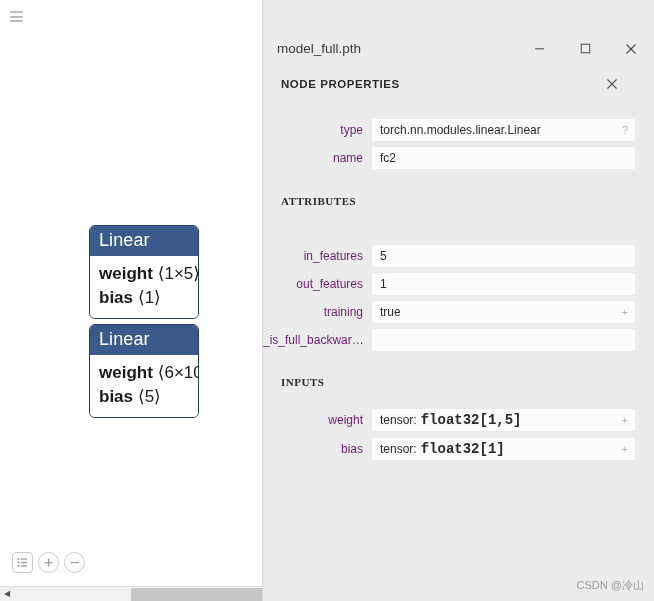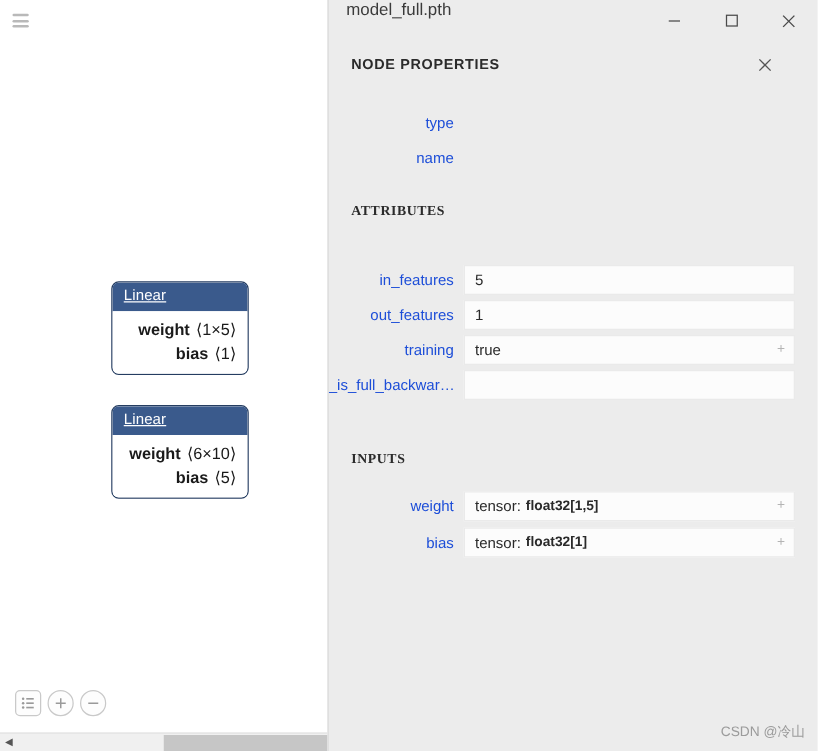--- a/index.html
+++ b/index.html
@@ -155,6 +155,8 @@
     position: relative;
     height: 33px;
     display: flex;
+    align-items: center;
+    margin-top: 32px;
   }
   #window-title {
     font-size: 13.5px;

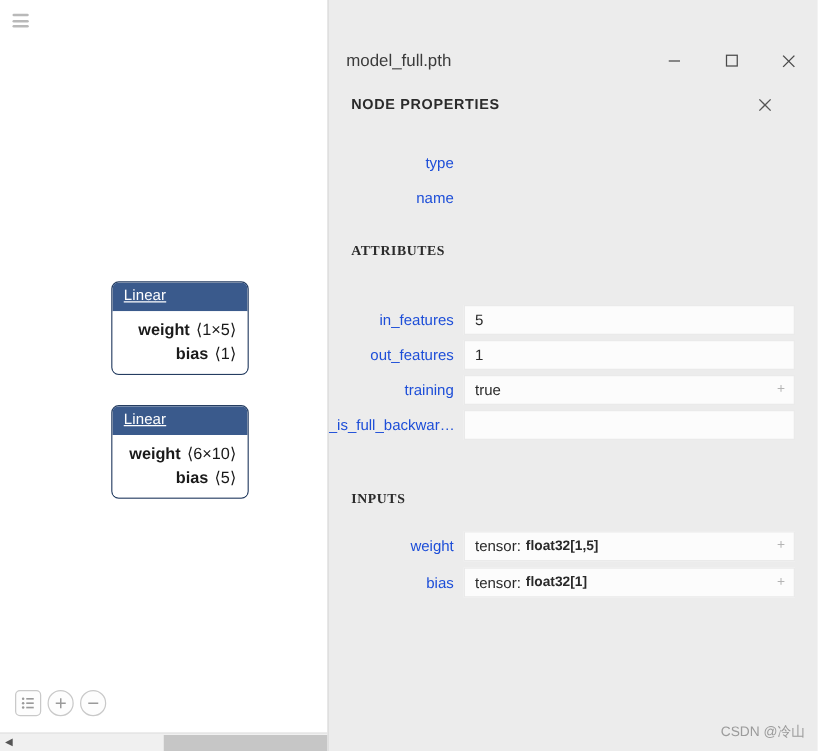--- a/index.html
+++ b/index.html
@@ -220,7 +220,7 @@
     flex: 0 0 108px;
     text-align: right;
     font-size: 12px;
-    color: #1d4ed8;
+    color: #701a75;
     padding-right: 8px;
     box-sizing: border-box;
     white-space: nowrap;

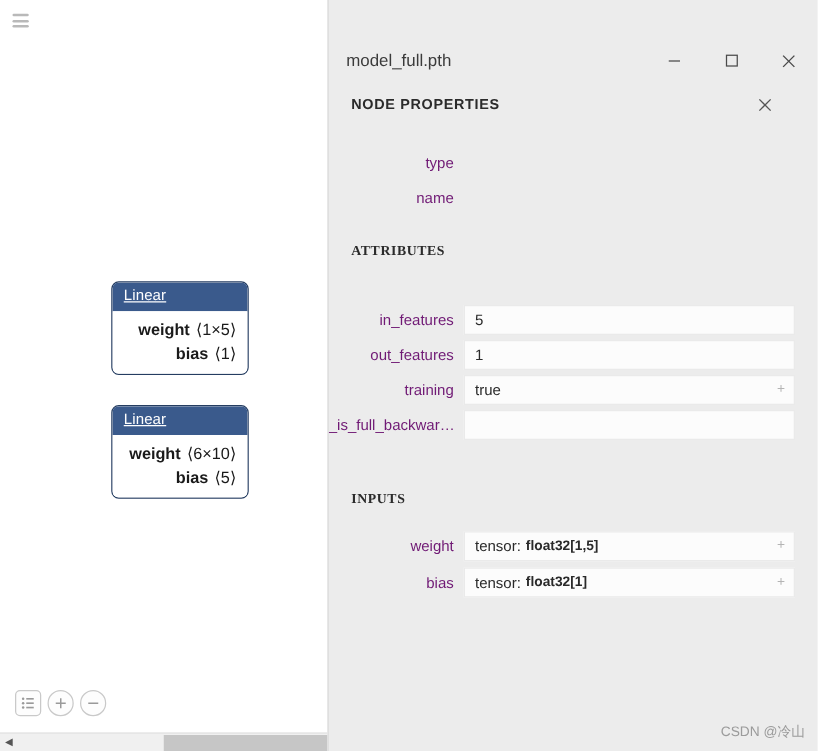--- a/index.html
+++ b/index.html
@@ -372,6 +372,10 @@
   <div style="margin-top:25px">
     <div class="field-row">
       <div class="field-label">type</div>
+      <div class="field-box">
+        <span>torch.nn.modules.linear.Linear</span>
+        <span class="field-affix">?</span>
+      </div>
     </div>
     <div class="field-row" style="margin-top:4px">
       <div class="field-label">name</div>

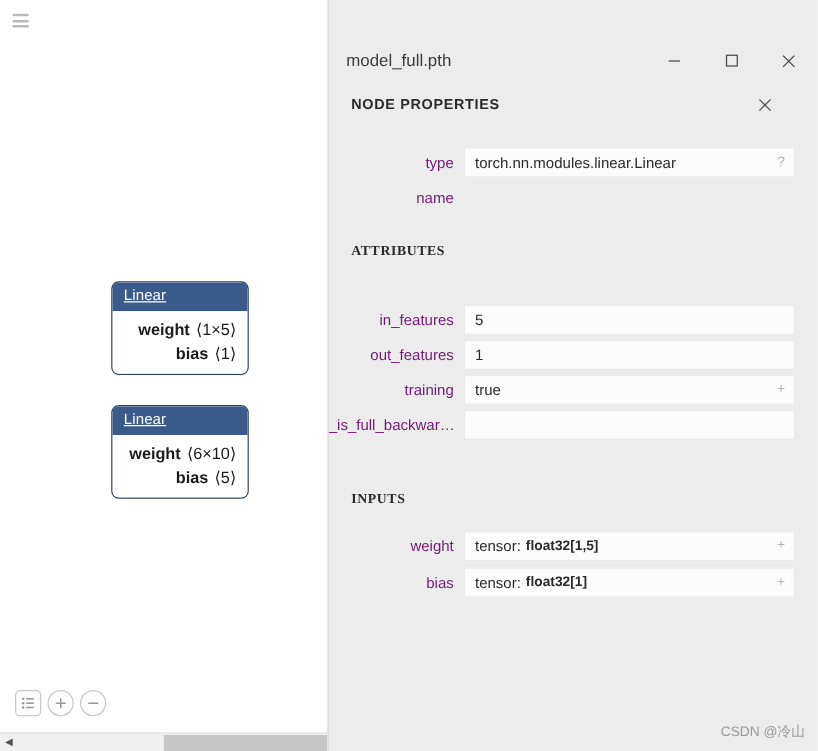--- a/index.html
+++ b/index.html
@@ -379,6 +379,9 @@
     </div>
     <div class="field-row" style="margin-top:4px">
       <div class="field-label">name</div>
+      <div class="field-box">
+        <span>fc2</span>
+      </div>
     </div>
   </div>
 

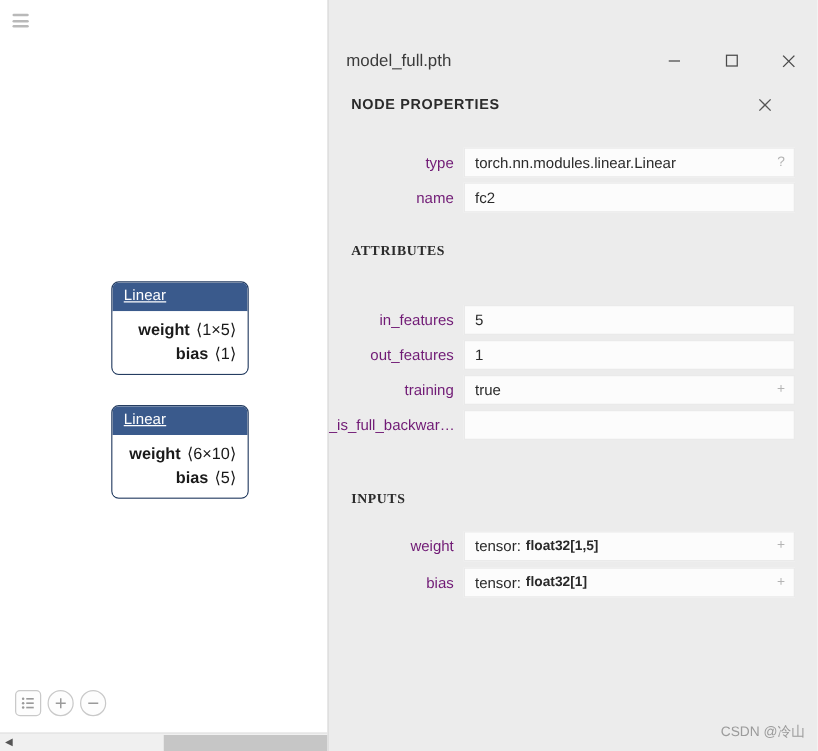--- a/index.html
+++ b/index.html
@@ -55,11 +55,10 @@
   .node-header {
     background: #3a5a8c;
     color: #ffffff;
-    font-size: 12px;
+    font-size: 18px;
     padding: 4px 9px 5px 9px;
     line-height: 1.15;
     letter-spacing: 0.1px;
-    text-decoration: underline;
   }
   .node-body {
     background: #ffffff;

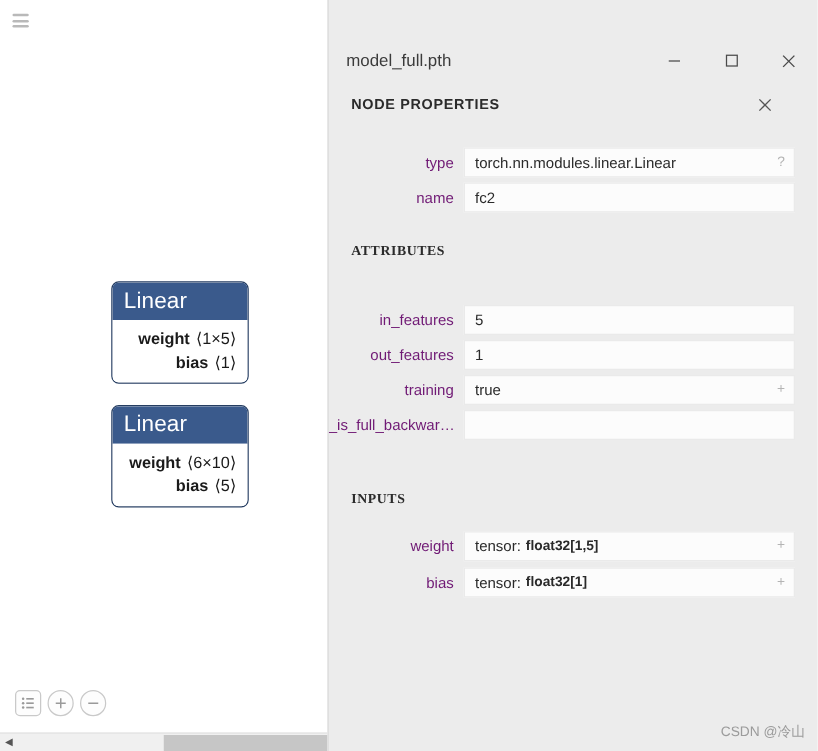--- a/index.html
+++ b/index.html
@@ -65,11 +65,10 @@
     padding: 6px 9px 7px 9px;
   }
   .node-attr {
-    font-size: 13px;
+    font-size: 17px;
     color: #1a1a1a;
     line-height: 1.45;
     white-space: nowrap;
-    text-align: right;
   }
   .node-attr .k {
     font-weight: bold;

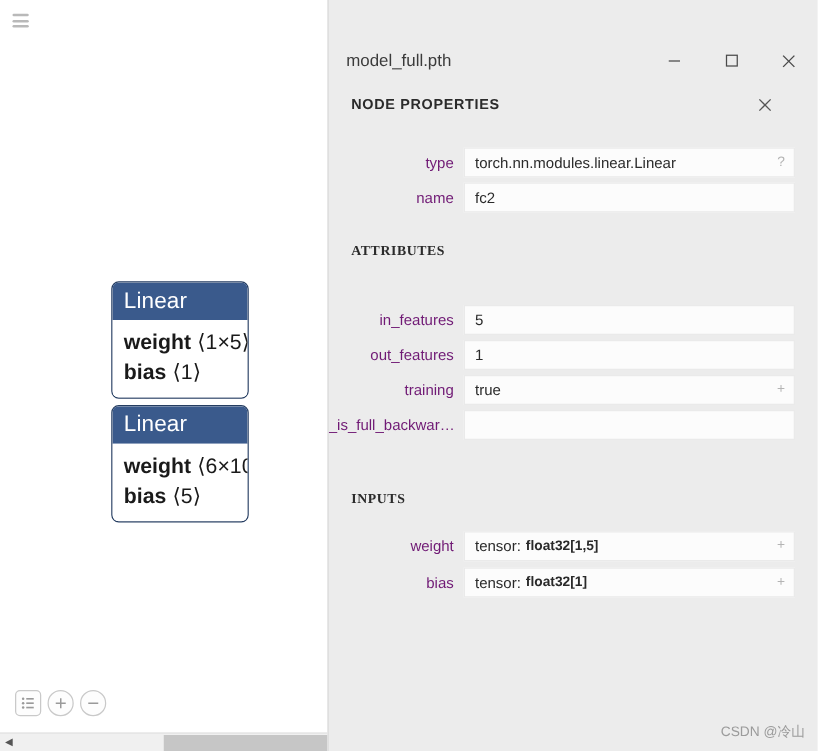--- a/index.html
+++ b/index.html
@@ -413,7 +413,7 @@
     </div>
   </div>
 
-  <div class="section-title" style="margin-top:41px">INPUTS</div>
+  <div class="section-title" style="margin-top:24px">INPUTS</div>
 
   <div style="margin-top:20px">
     <div class="field-row">

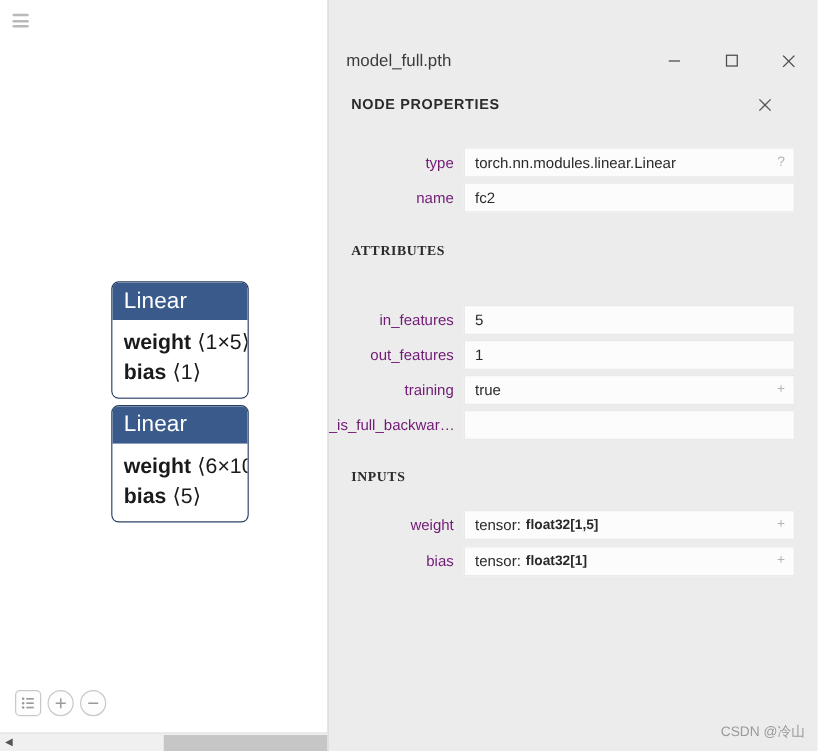--- a/index.html
+++ b/index.html
@@ -240,9 +240,9 @@
     white-space: nowrap;
   }
   .field-box .mono {
-    font-family: Liberation Sans, sans-serif;
+    font-family: Liberation Mono, monospace;
     font-weight: bold;
-    font-size: 11px;
+    font-size: 14px;
     margin-left: 4px;
   }
   .field-affix {

